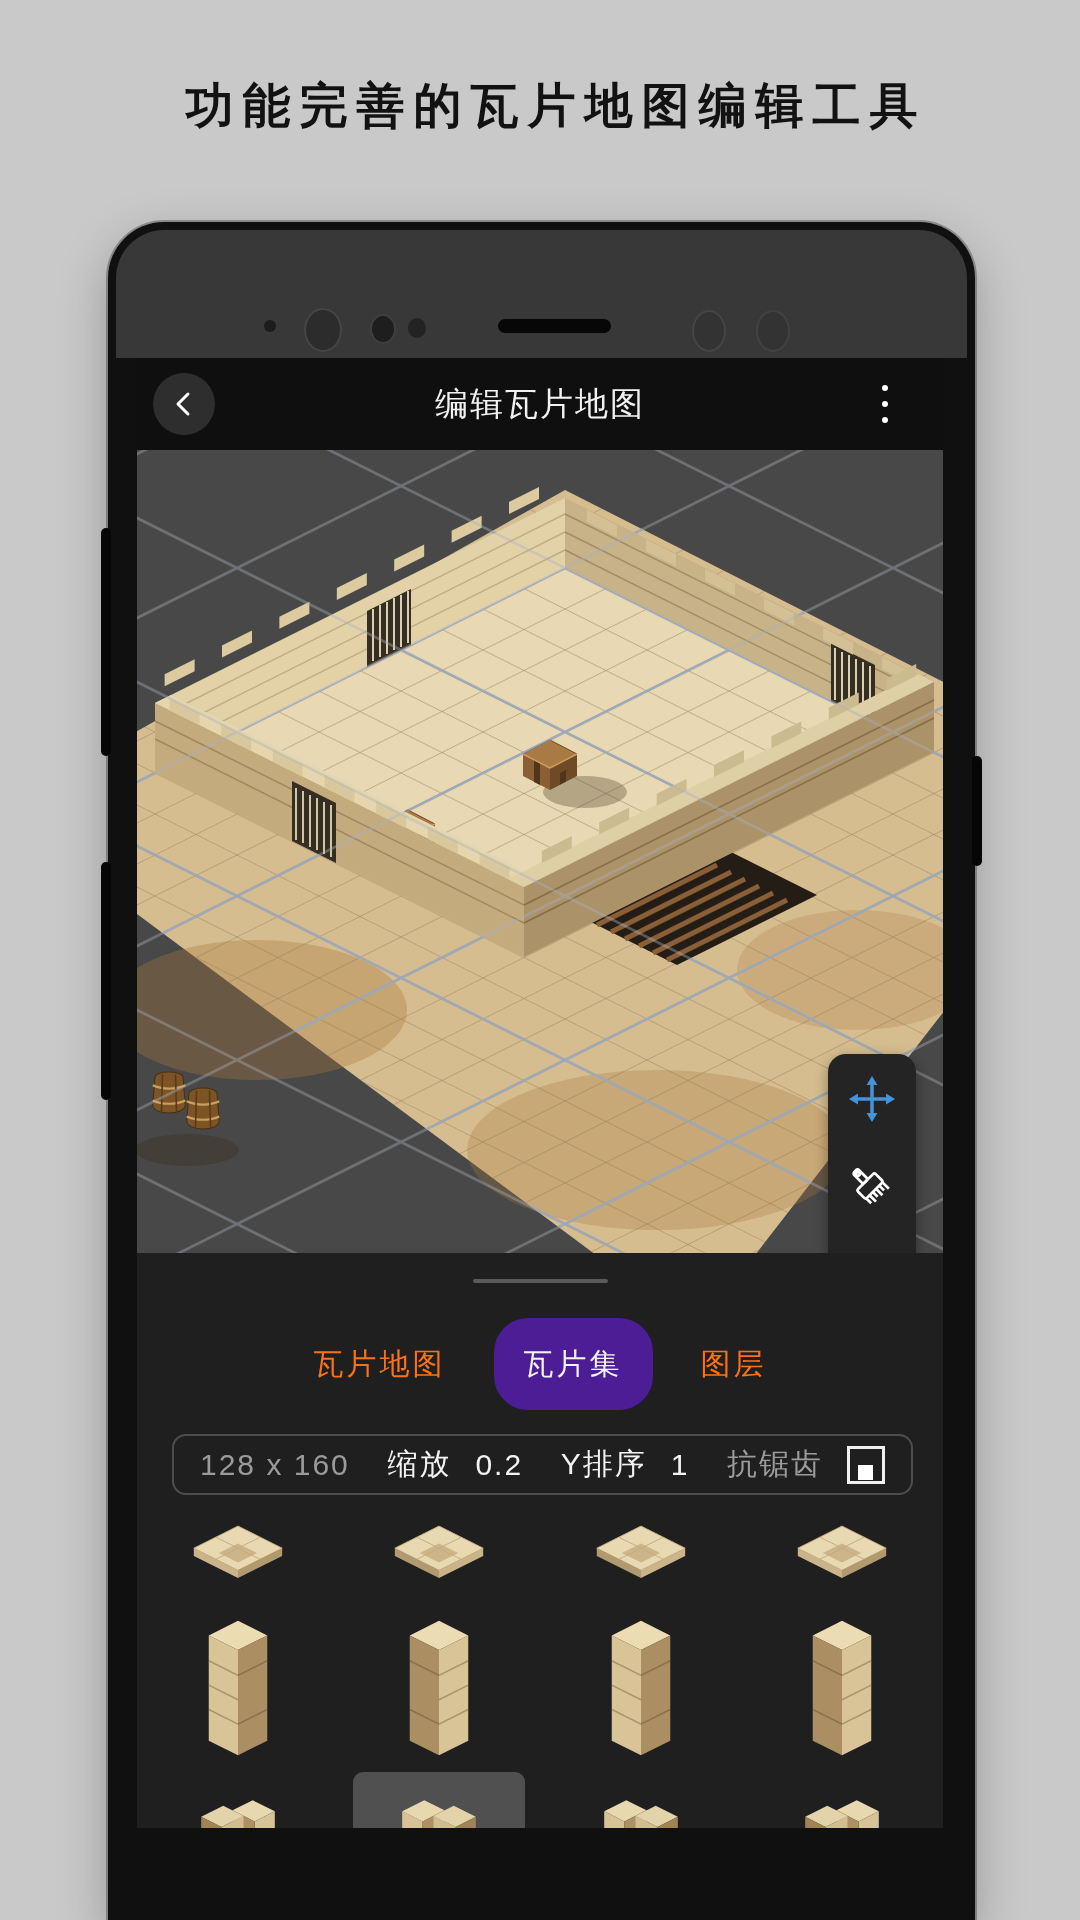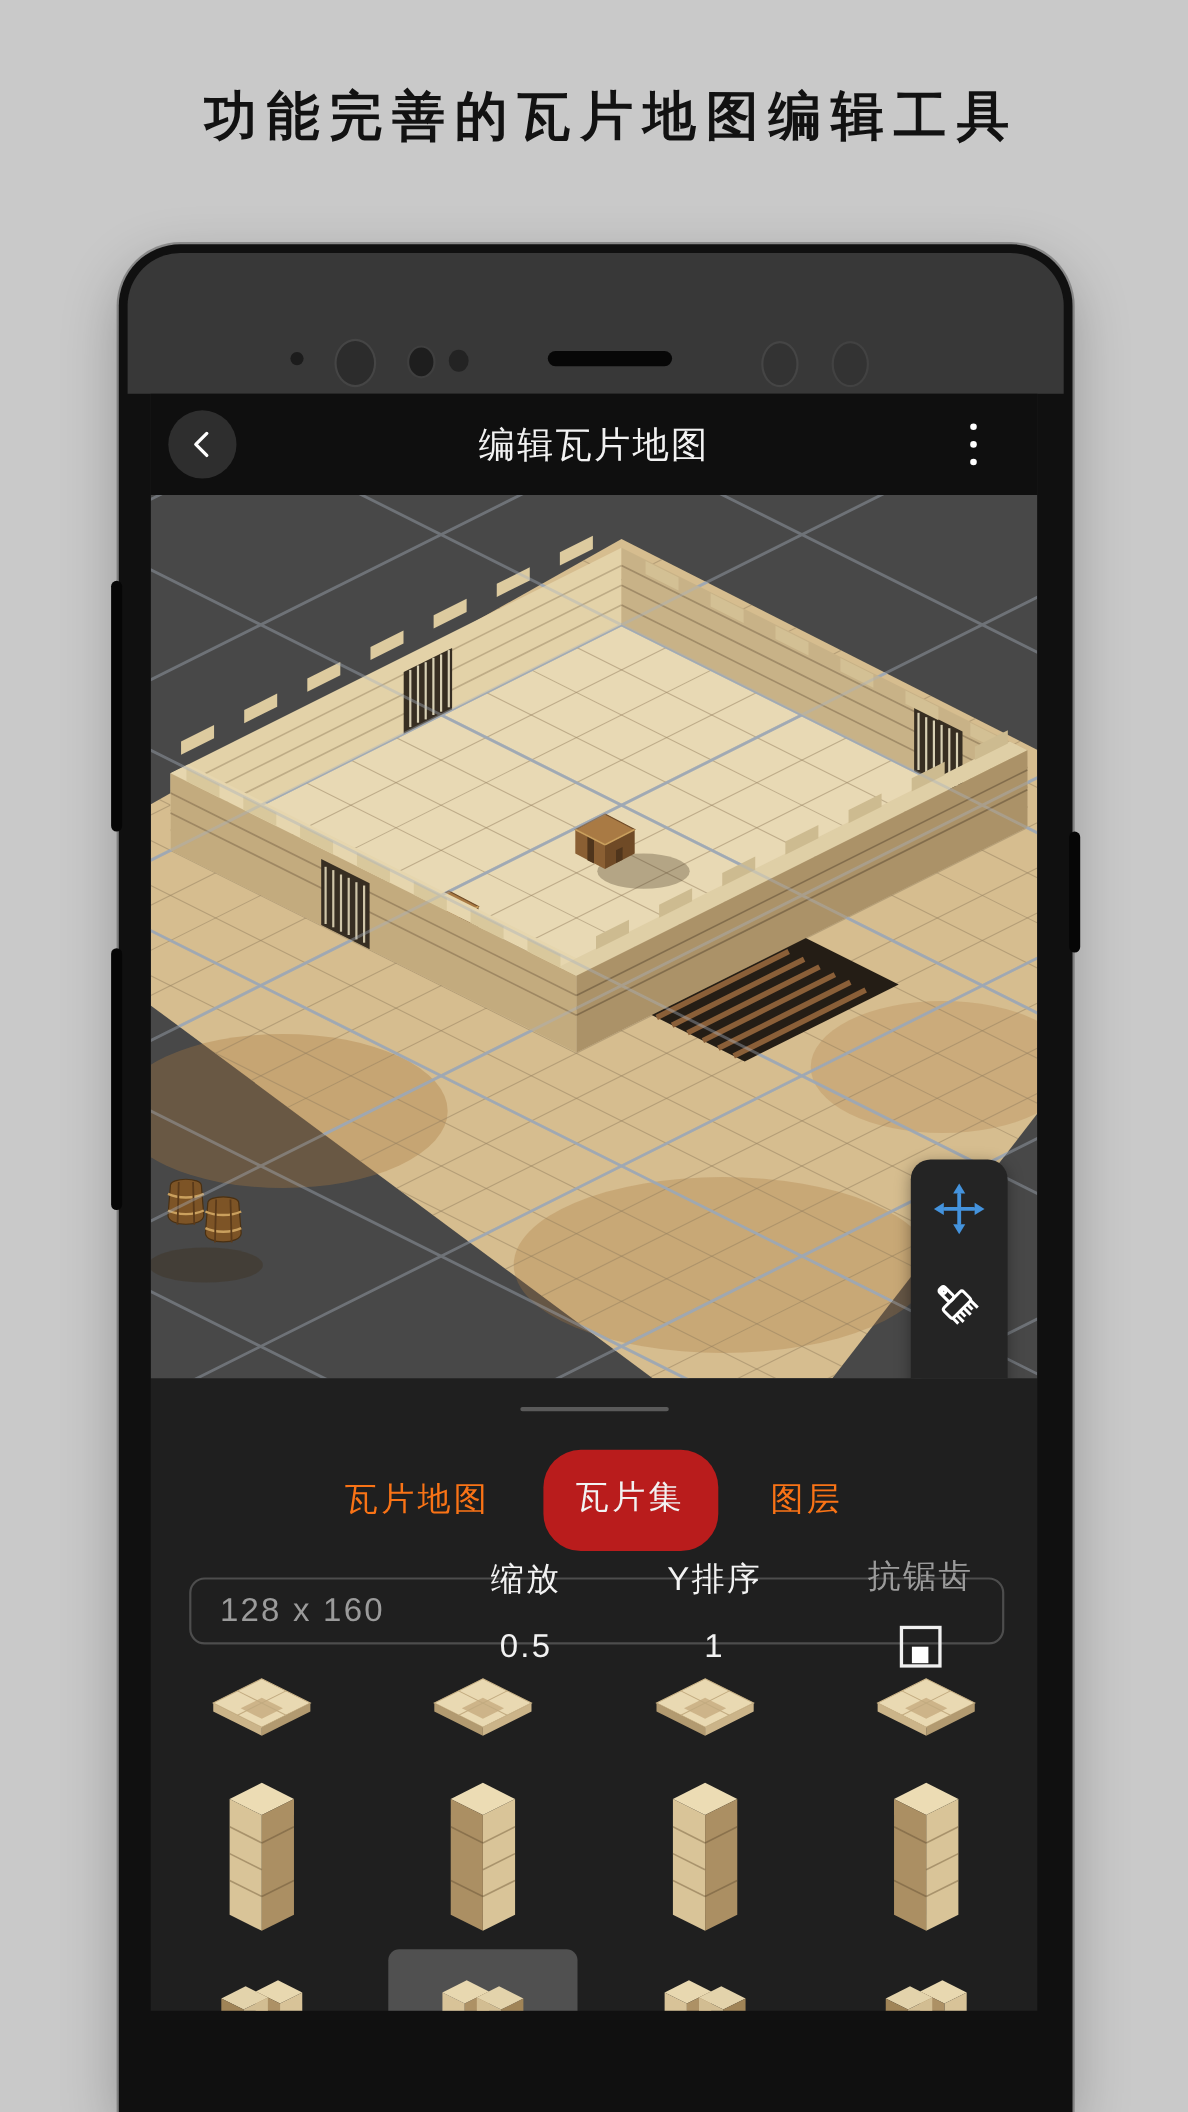--- a/index.html
+++ b/index.html
@@ -45,7 +45,7 @@
   .tab-row{position:absolute;left:0;top:972px;width:806px;height:68px;
     display:flex;align-items:center;justify-content:center;gap:36px;}
   .tab{color:#f97316;font-size:30px;letter-spacing:3px;padding:0 12px;height:68px;line-height:68px;}
-  .tab.selected{background:#b91c1c;border-radius:34px;padding:12px 30px;color:#f2f2f2;font-family:Liberation Mono, monospace;}
+  .tab.selected{background:#4c1d95;border-radius:34px;padding:12px 30px;color:#f2f2f2;}
   
   .set-bar{position:absolute;left:35px;top:1076px;width:741px;height:61px;border:2px solid #4d4d4d;
     border-radius:14px;box-sizing:border-box;display:flex;align-items:center;

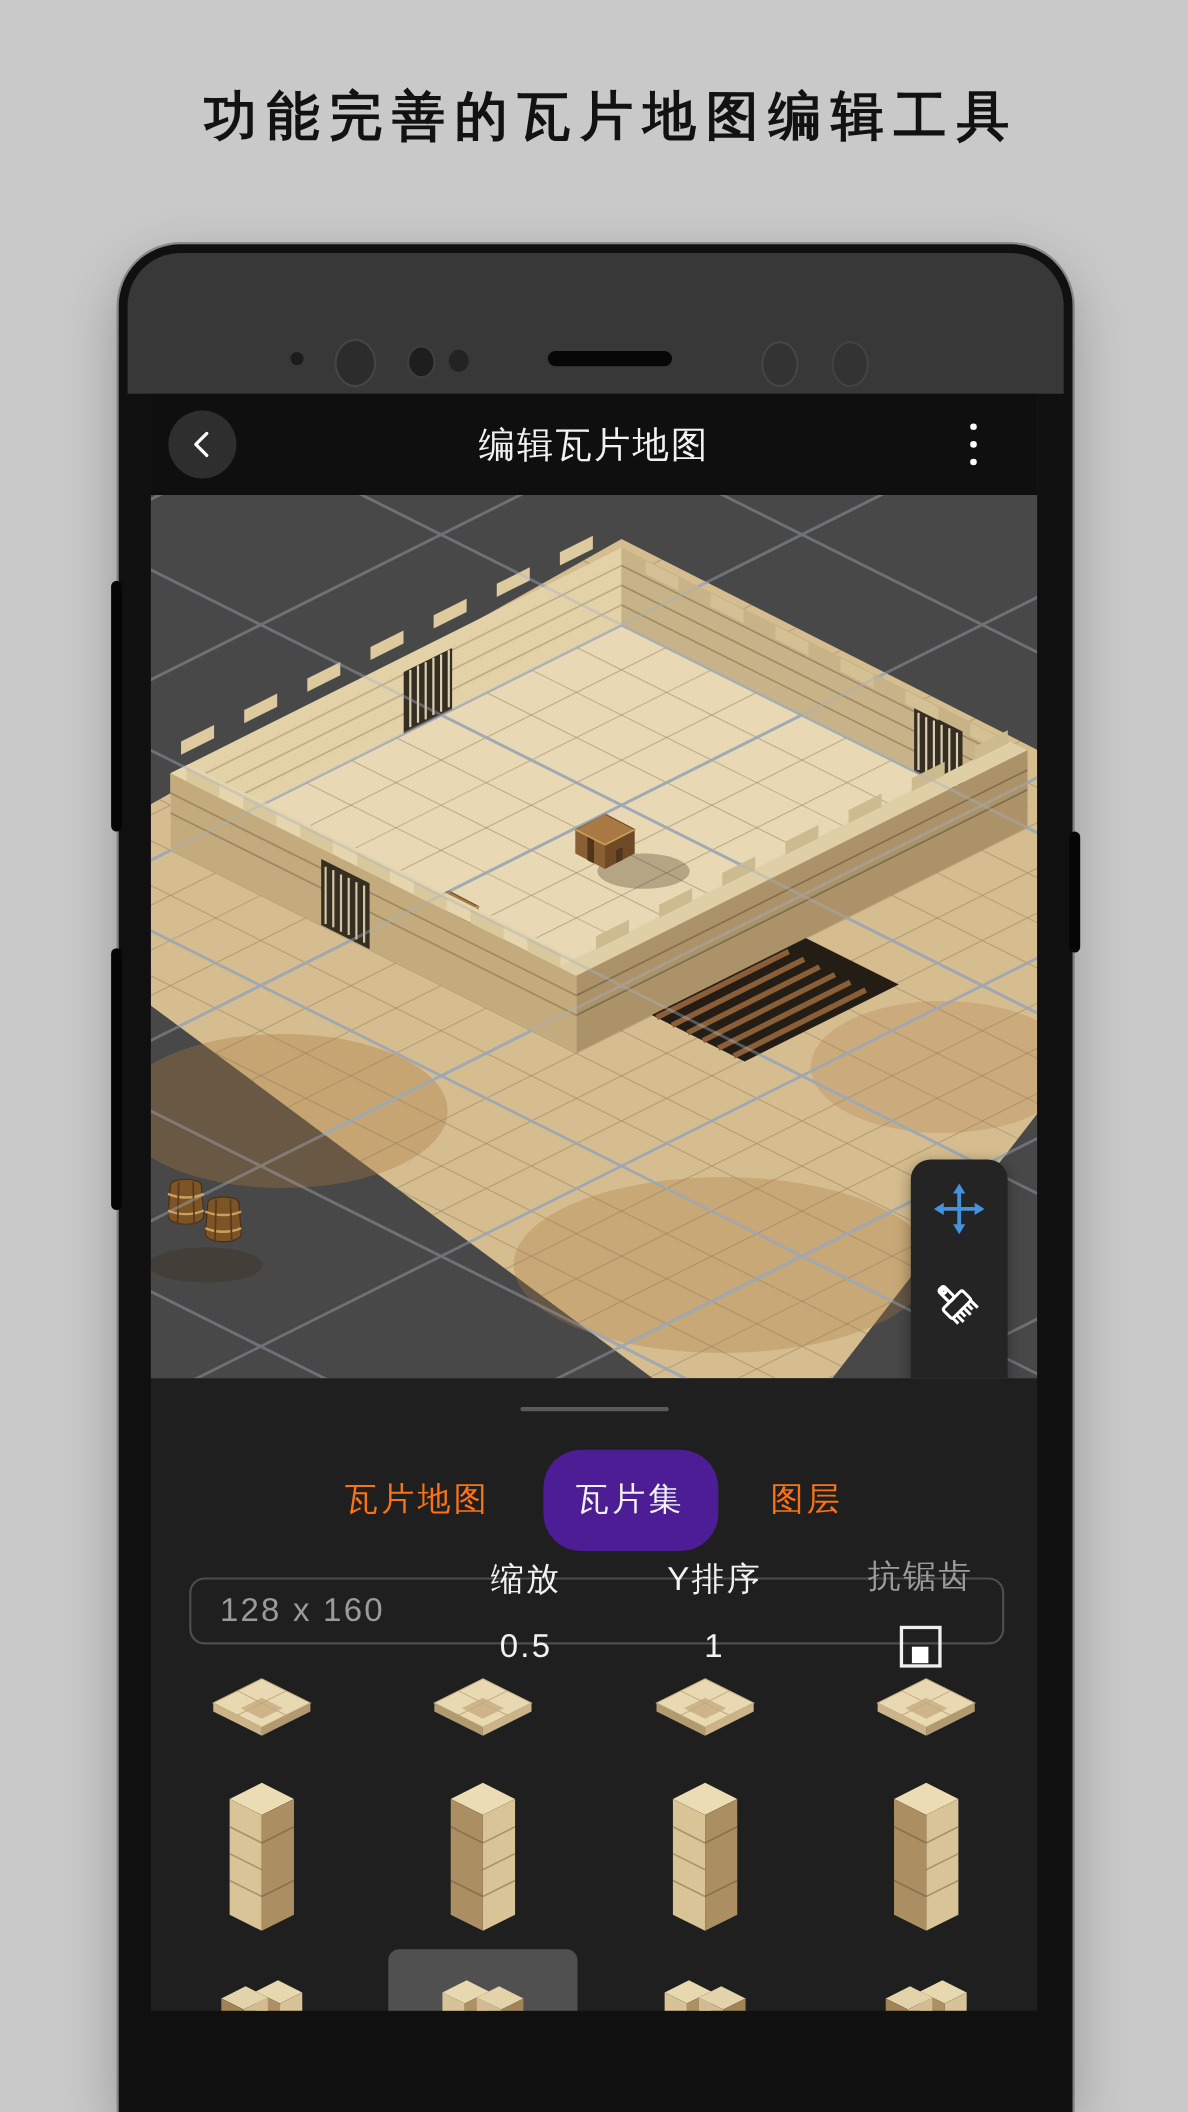--- a/index.html
+++ b/index.html
@@ -52,7 +52,7 @@
     justify-content:space-between;padding:16px 26px;}
   .set-bar .dim{color:#9b9b9b;font-size:30px;letter-spacing:2px;}
   .set-bar .lit{color:#f2f2f2;font-size:30px;letter-spacing:2px;}
-  .set-group{display:flex;align-items:center;gap:24px;flex-direction:column;}
+  .set-group{display:flex;align-items:center;gap:24px;}
   .aa-check{width:38px;height:38px;border:3px solid #f0f0f0;box-sizing:border-box;position:relative;}
   .aa-check i{position:absolute;left:8px;top:16px;width:15px;height:15px;background:#fff;}
   

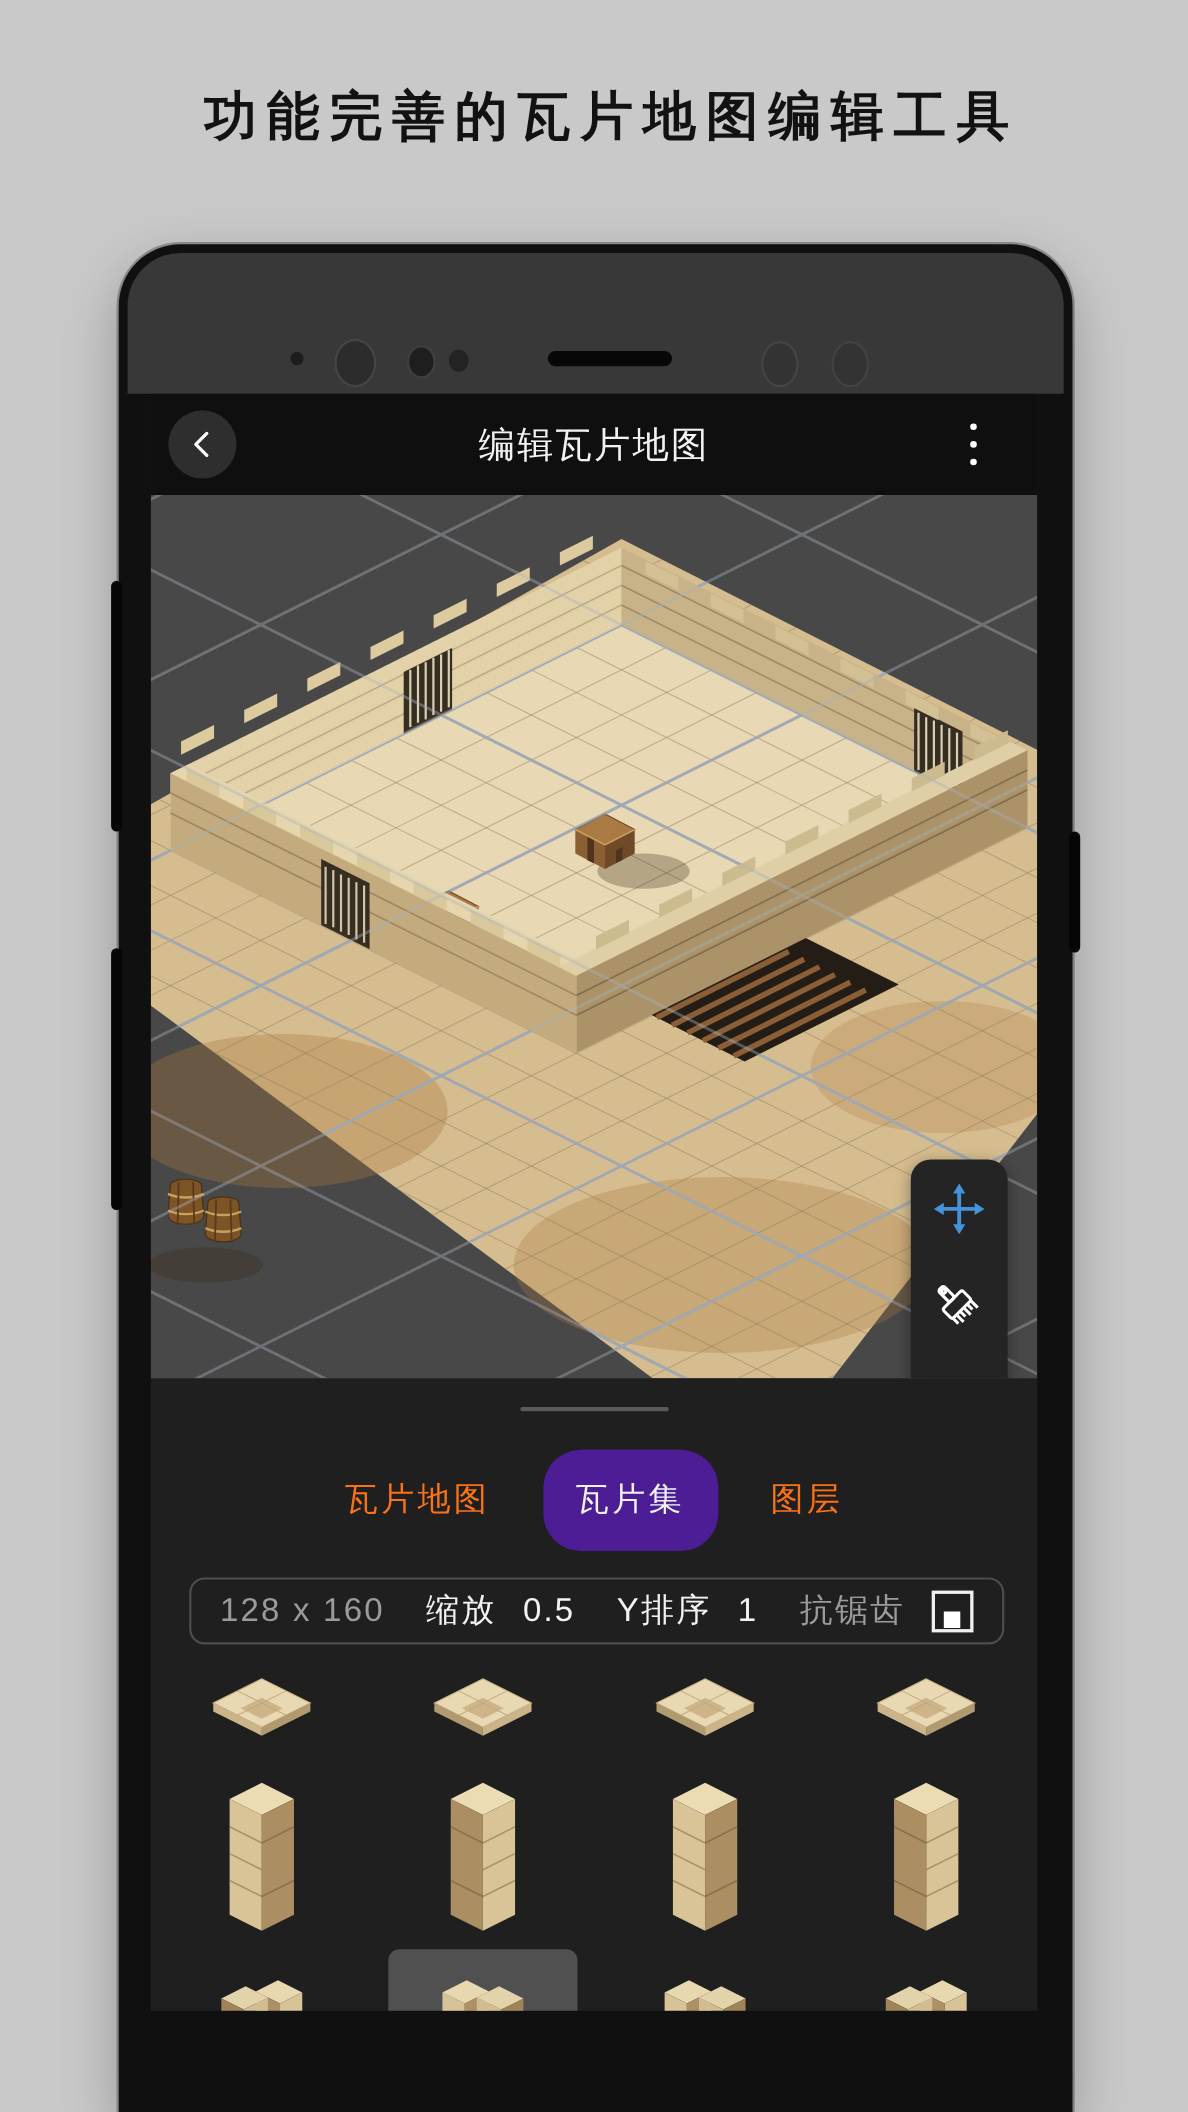--- a/index.html
+++ b/index.html
@@ -472,7 +472,7 @@
       <span class="dim">128 x 160</span>
       <span class="set-group">
         <span class="lit">缩放</span>
-        <span class="lit">0.5</span>
+        <span class="lit">0.2</span>
       </span>
       <span class="set-group">
         <span class="lit">Y排序</span>

